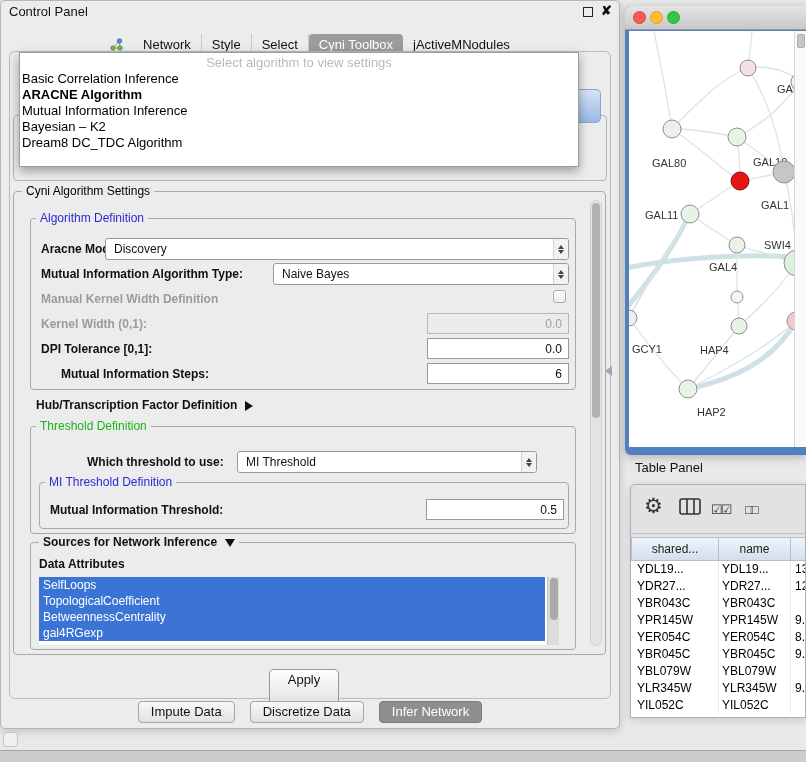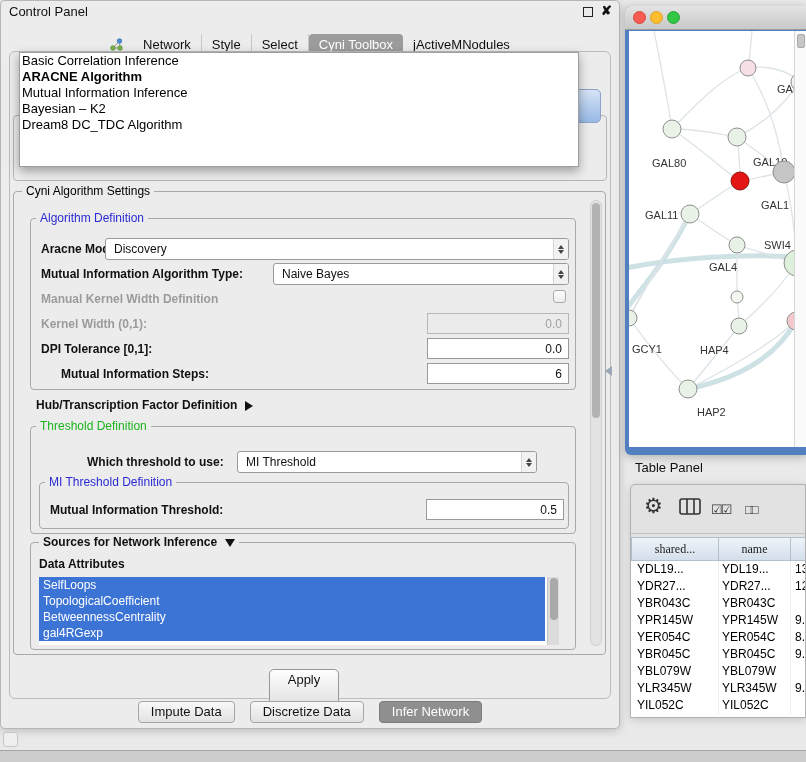--- a/index.html
+++ b/index.html
@@ -157,6 +157,7 @@
     <div class="frag-group"></div>
 
     <div class="popup">
+      <div class="popup-placeholder">Select algorithm to view settings</div>
       <div>
           <div class="popup-item">Basic Correlation Inference</div>
           <div class="popup-item selected">ARACNE Algorithm</div>

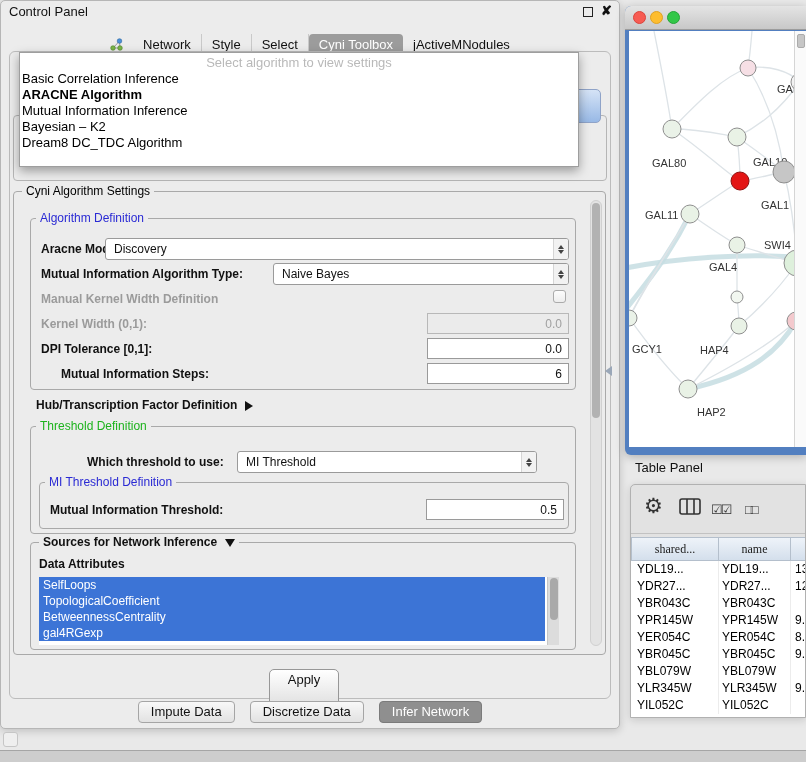--- a/index.html
+++ b/index.html
@@ -101,7 +101,7 @@
   .cols-btn { left:48px; top:13px; }
   .checks-btn { left:80px; top:18px; font-size:13px; letter-spacing:-2px; }
   .boxes-btn  { left:114px; top:18px; font-size:13px; letter-spacing:-2px; }
-  .tp-header { position:absolute; left:0; top:52px; right:0; height:24px; display:flex;font-family:Liberation Serif, serif; }
+  .tp-header { position:absolute; left:0; top:52px; right:0; height:24px; display:flex; }
   .th { height:100%; background:linear-gradient(#eef3f9,#d4dfec); border:1px solid #b4bfcc; border-left:none; font-size:12px; color:#222; display:flex; align-items:center; justify-content:center; overflow:hidden; white-space:nowrap; cursor:pointer; }
   .th:first-child { border-left:1px solid #b4bfcc; }
   .c1 { width:88px; flex:none; } .c2 { width:72px; flex:none; } .c3 { width:60px; flex:none; }

